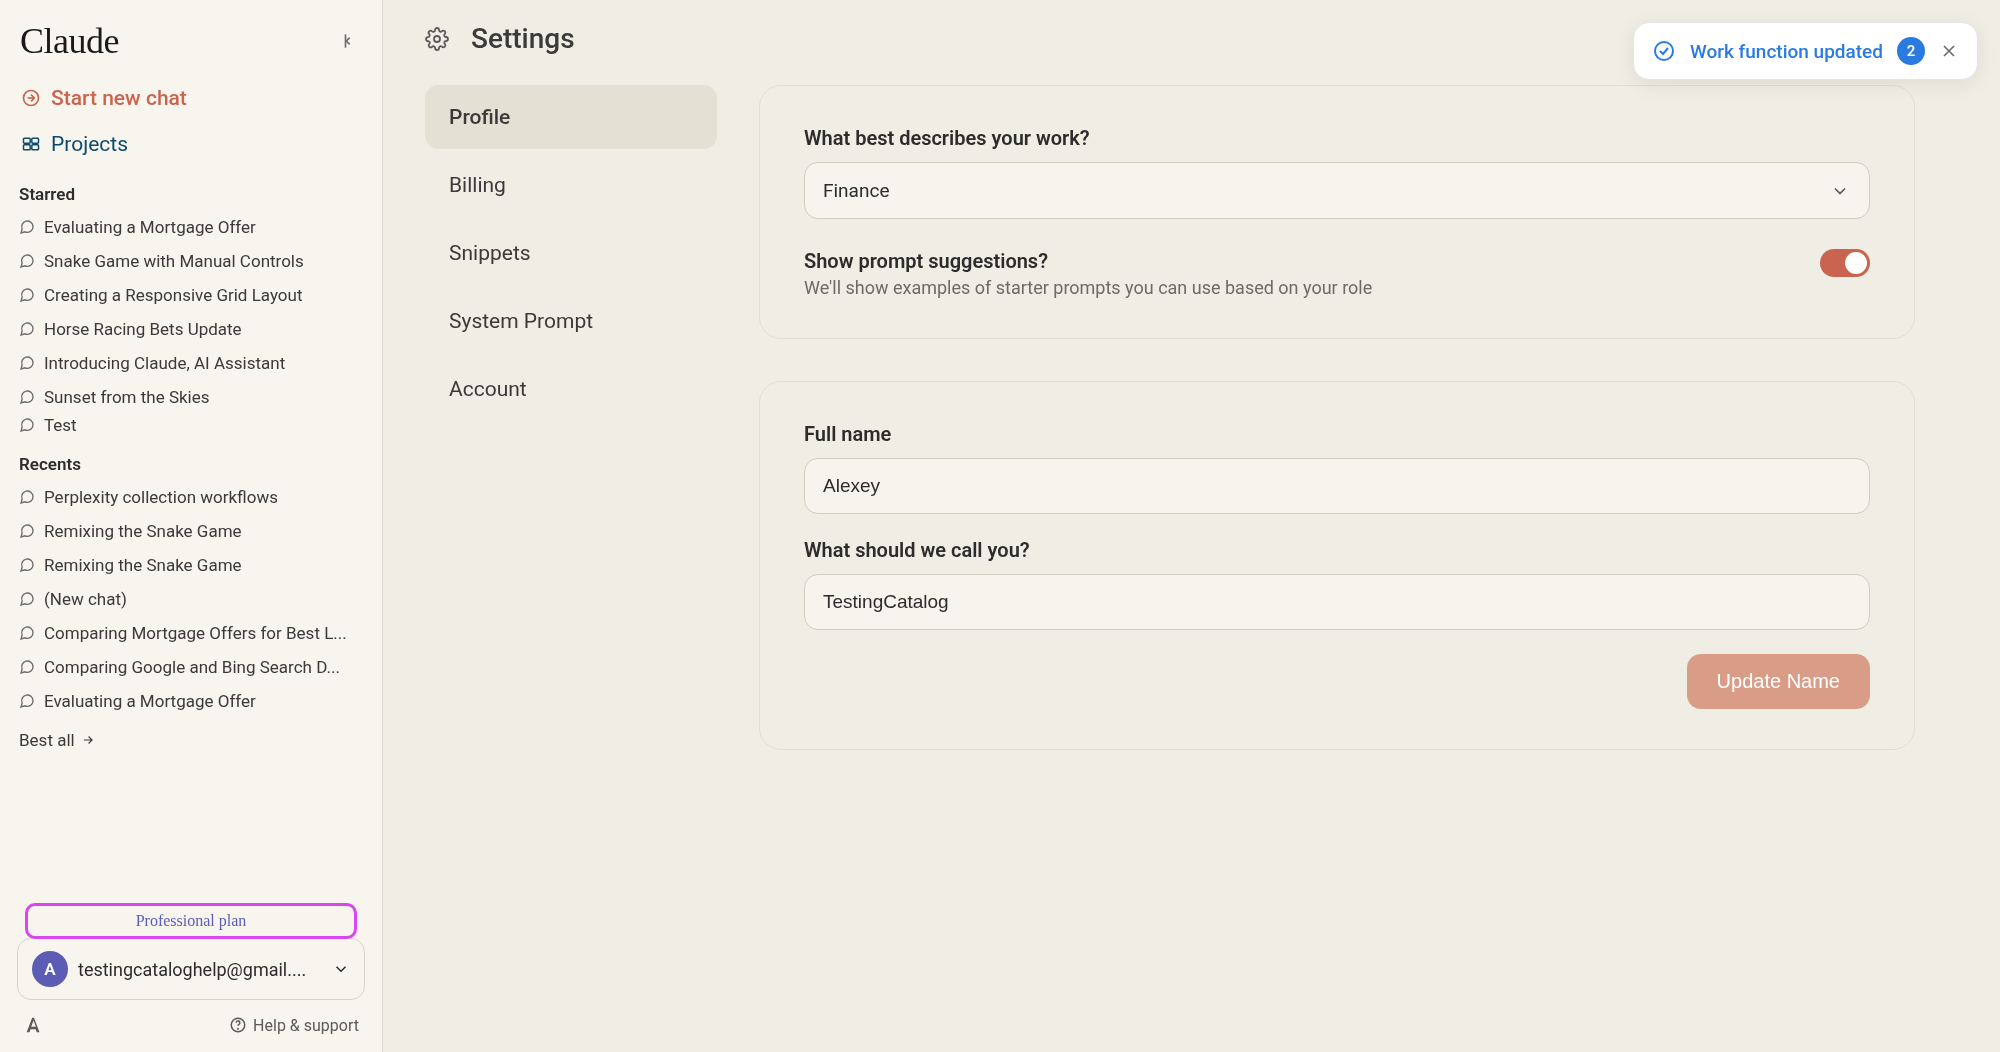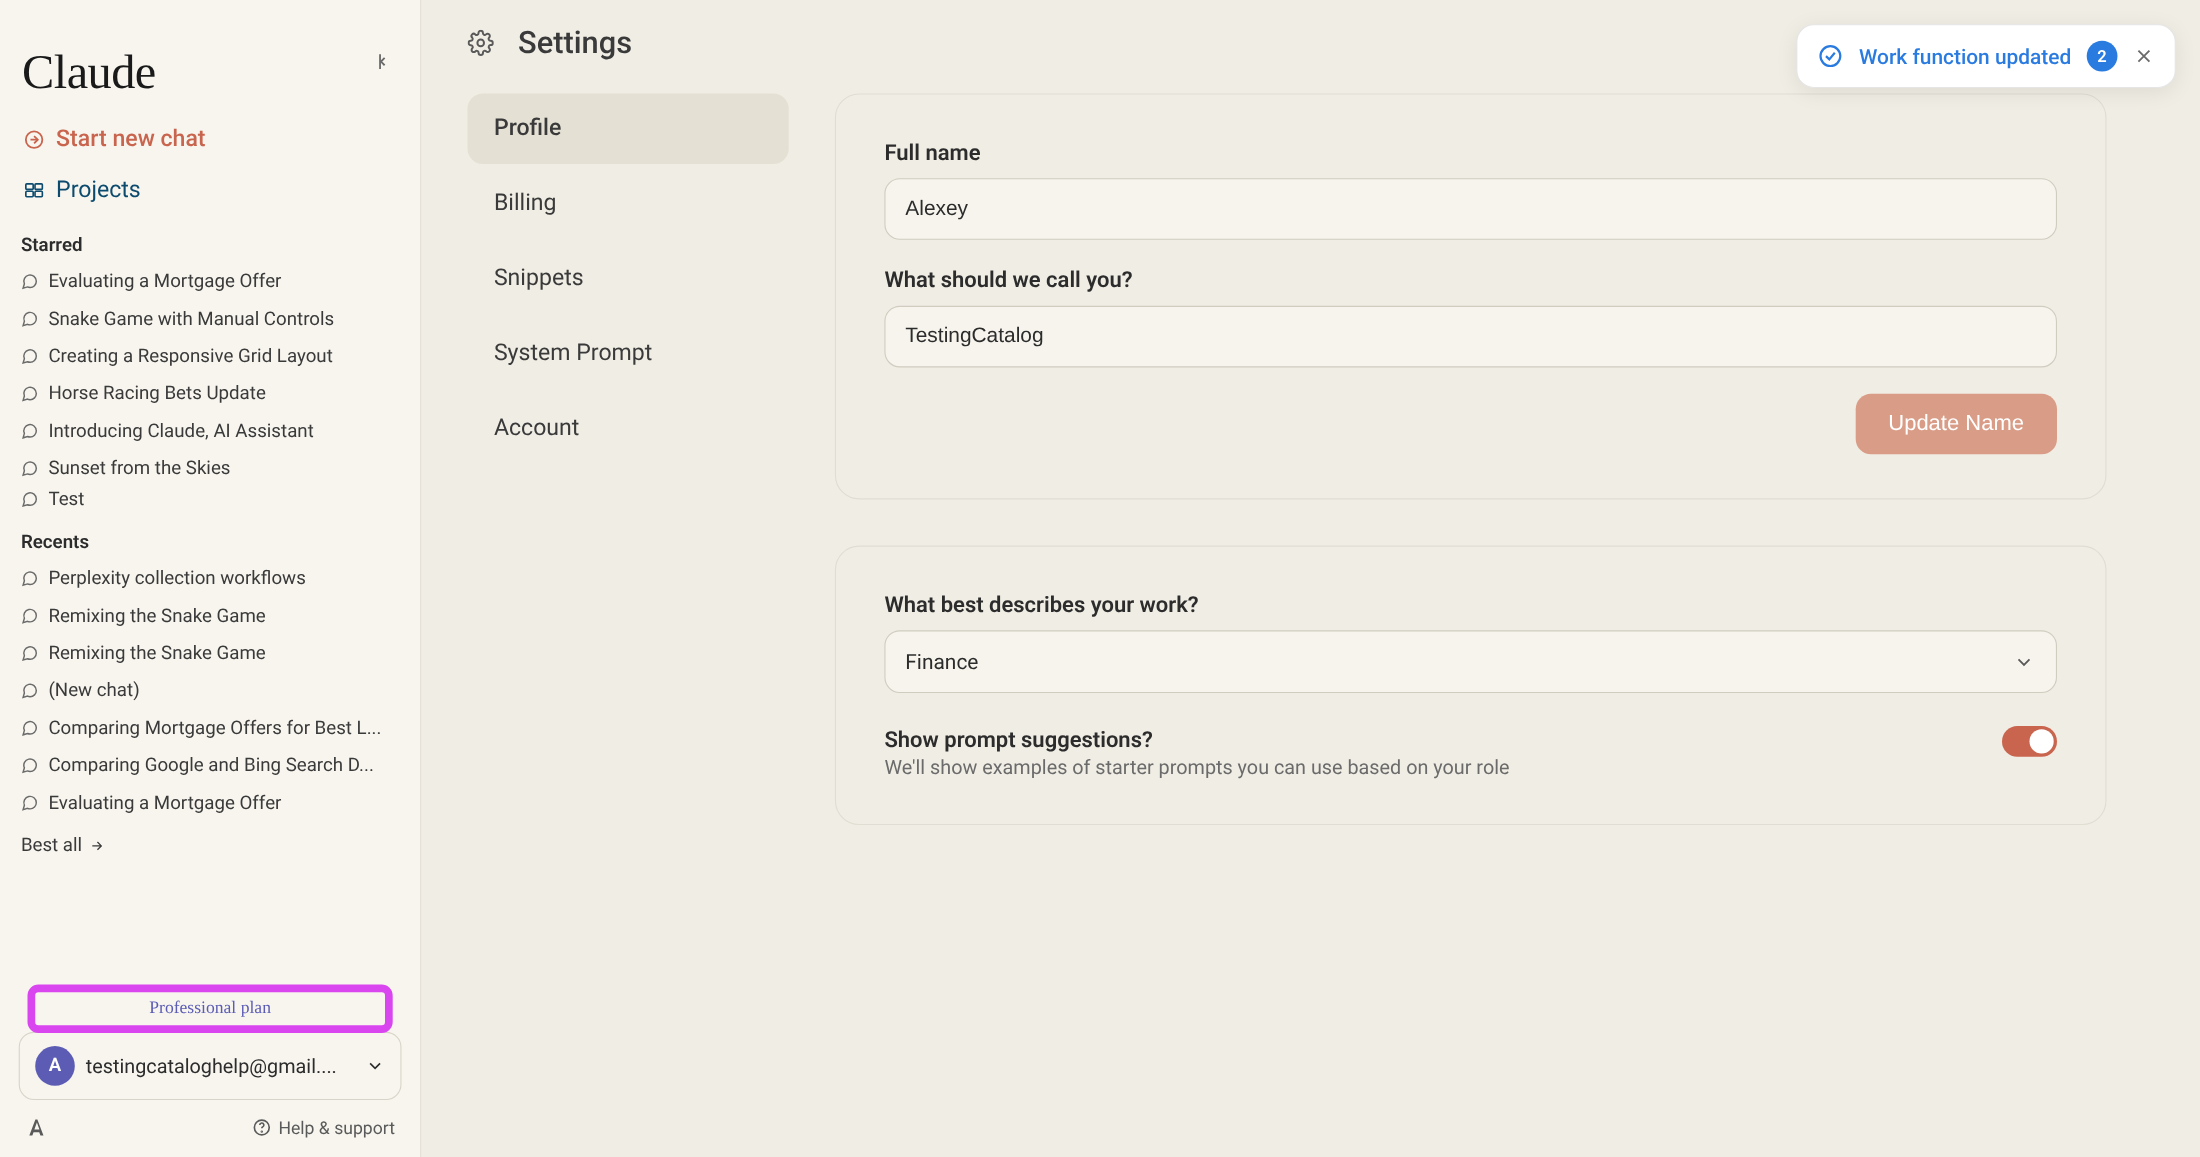--- a/index.html
+++ b/index.html
@@ -34,11 +34,10 @@
 }
 .logo {
   font-family: Georgia, serif;
-  font-size: 44px;
+  font-size: 36px;
   font-weight: 500;
   letter-spacing: -0.5px;
   color: #1a1a1a;
-  margin-top: 20px;
 }
 .collapse-btn {
   color: #6b6b6b;

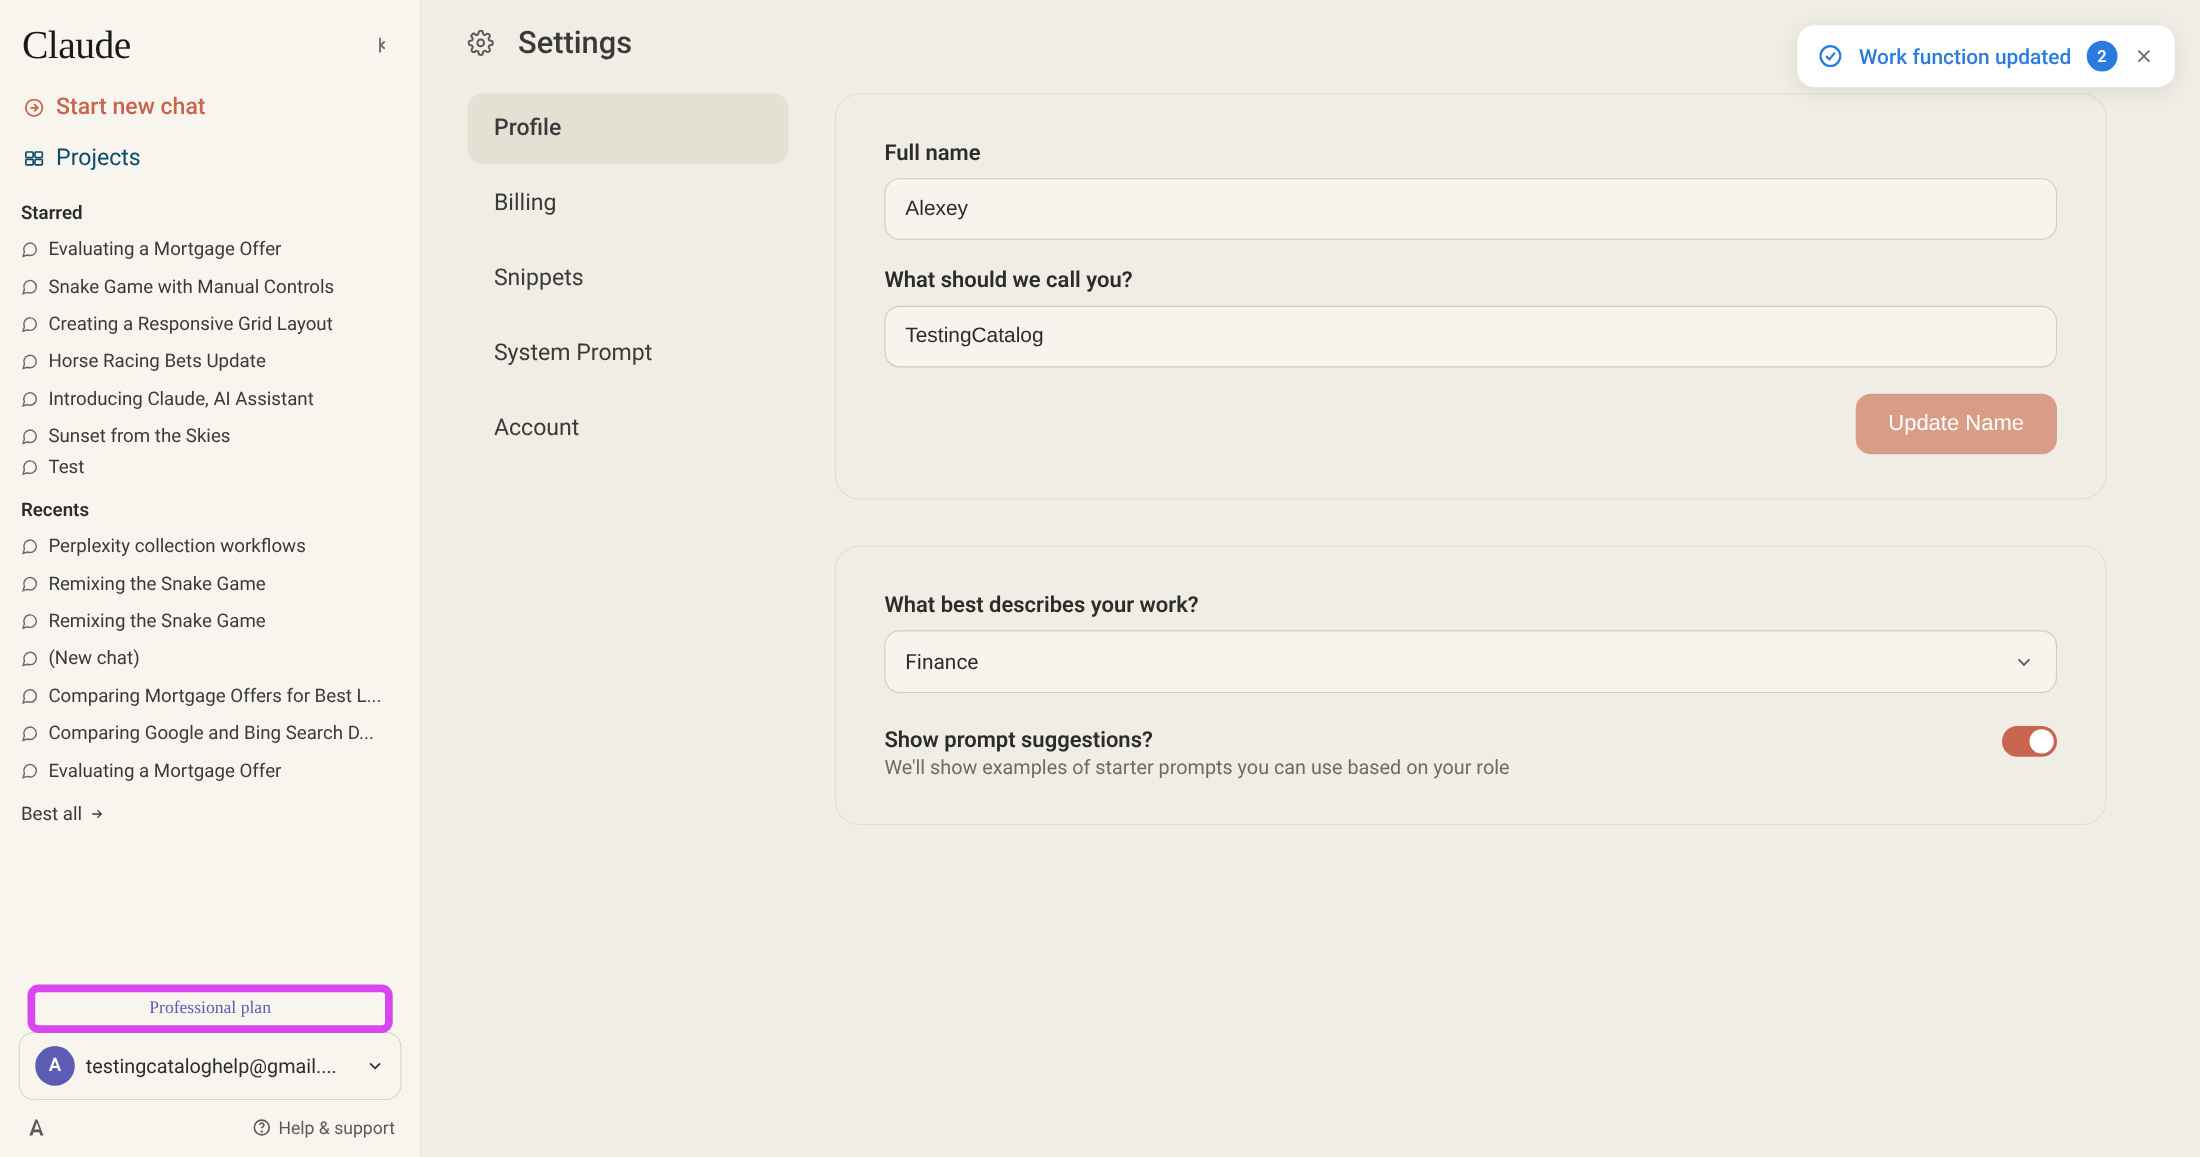--- a/index.html
+++ b/index.html
@@ -520,16 +520,6 @@
     </div>
 
     <div class="panels">
-      <div class="panel">
-        <div class="field-label">Full name</div>
-        <input class="text-input" value="Alexey" style="">
-        <div class="field-label">What should we call you?</div>
-        <input class="text-input" value="TestingCatalog" style="">
-        <div class="btn-row">
-          <button class="update-btn">Update Name</button>
-        </div>
-      </div>
-
       <div class="panel">
         <div class="field-label">What best describes your work?</div>
         <div class="select-wrap">
@@ -548,6 +538,16 @@
           </div>
         </div>
       </div>
+
+      <div class="panel">
+        <div class="field-label">Full name</div>
+        <input class="text-input" value="Alexey" style="">
+        <div class="field-label">What should we call you?</div>
+        <input class="text-input" value="TestingCatalog" style="">
+        <div class="btn-row">
+          <button class="update-btn">Update Name</button>
+        </div>
+      </div>
     </div>
   </div>
 

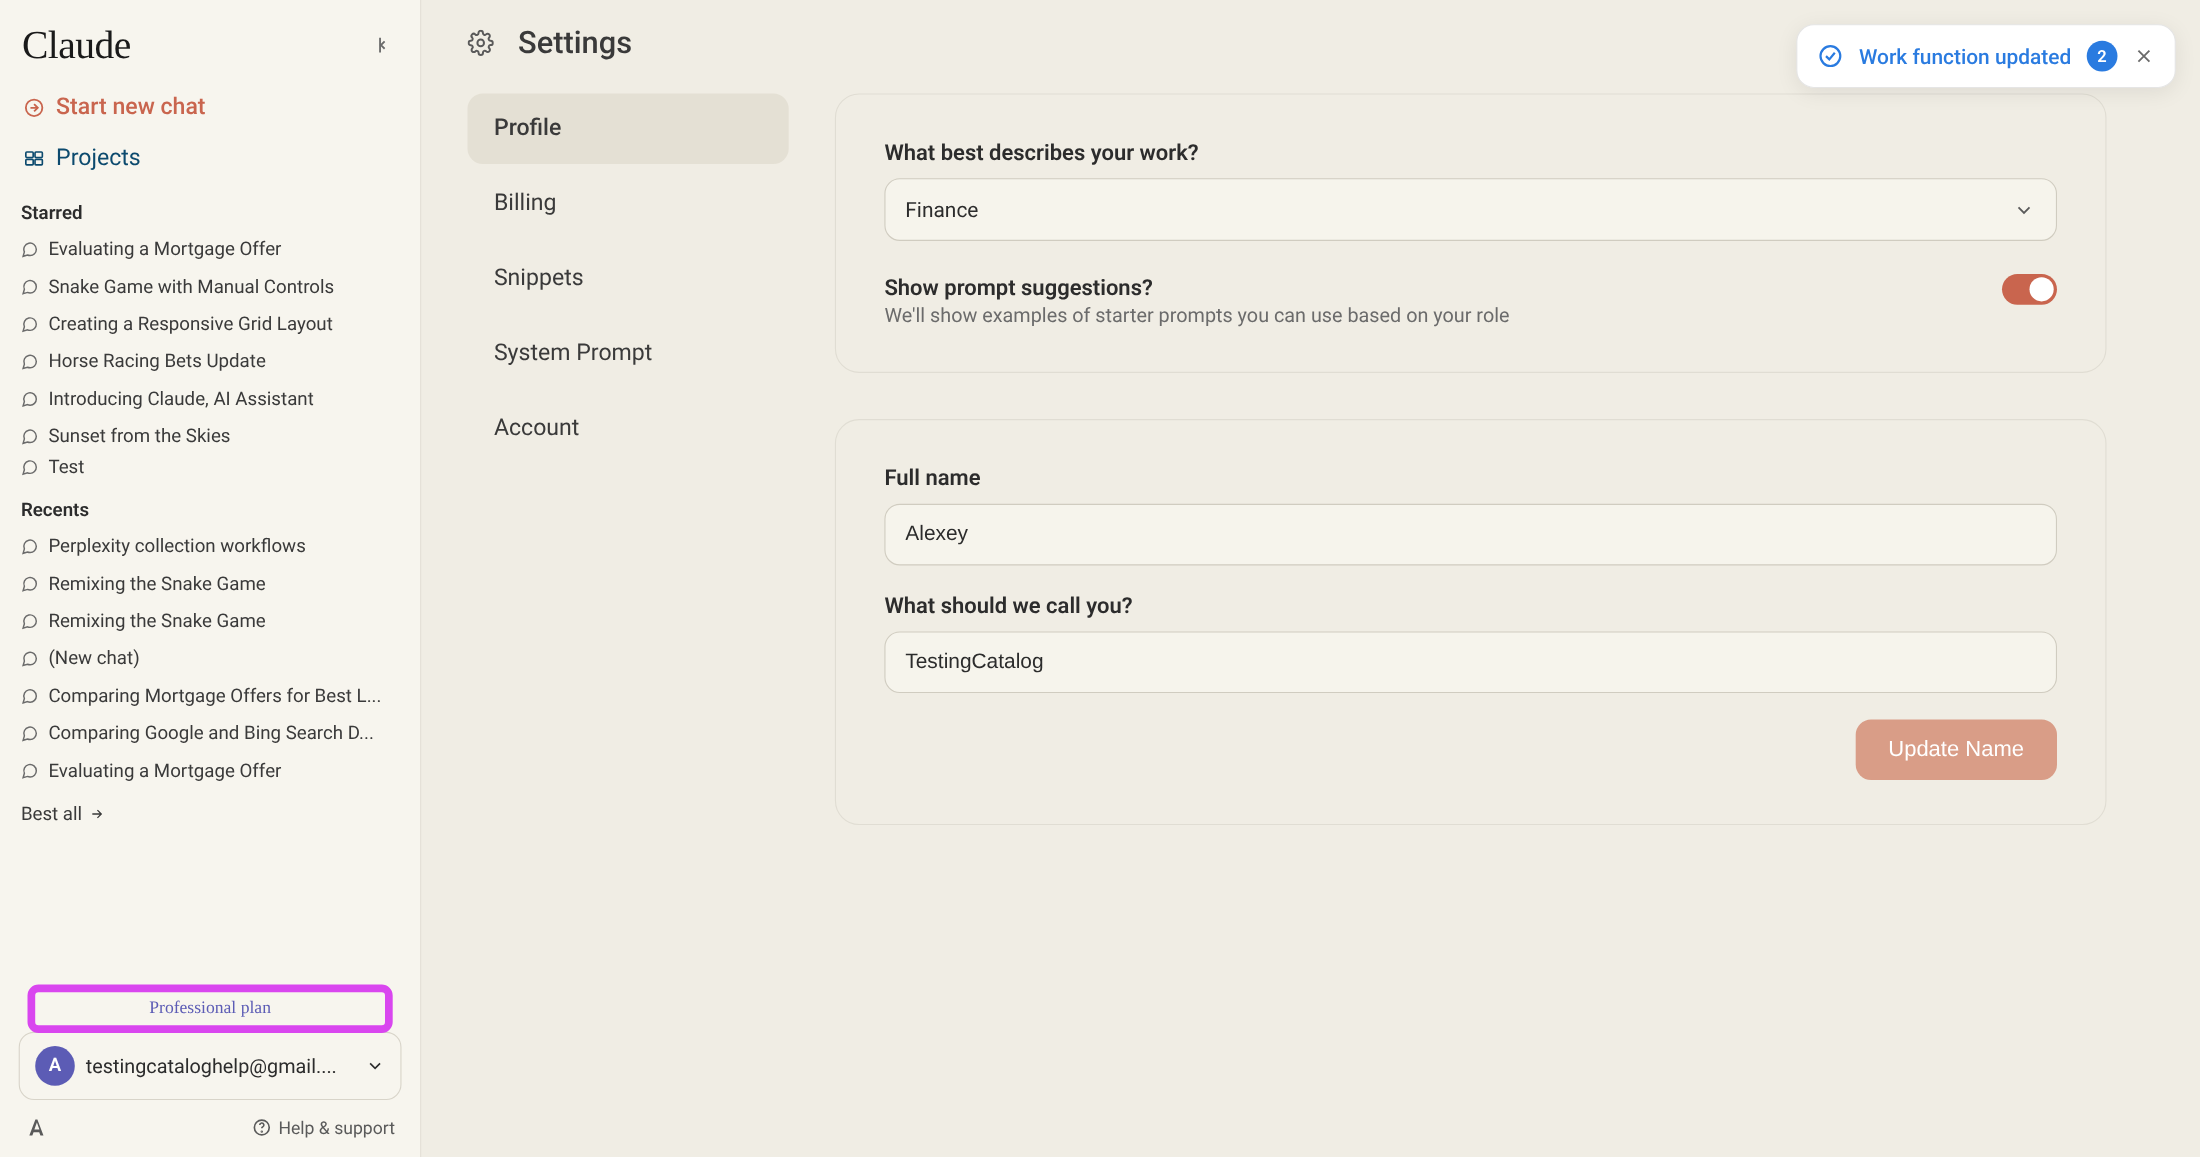--- a/index.html
+++ b/index.html
@@ -105,7 +105,7 @@
   margin-top: auto;
 }
 .plan-badge {
-  border: 7px solid #d946ef;
+  border: 3px solid #d946ef;
   border-radius: 10px;
   padding: 6px;
   text-align: center;

